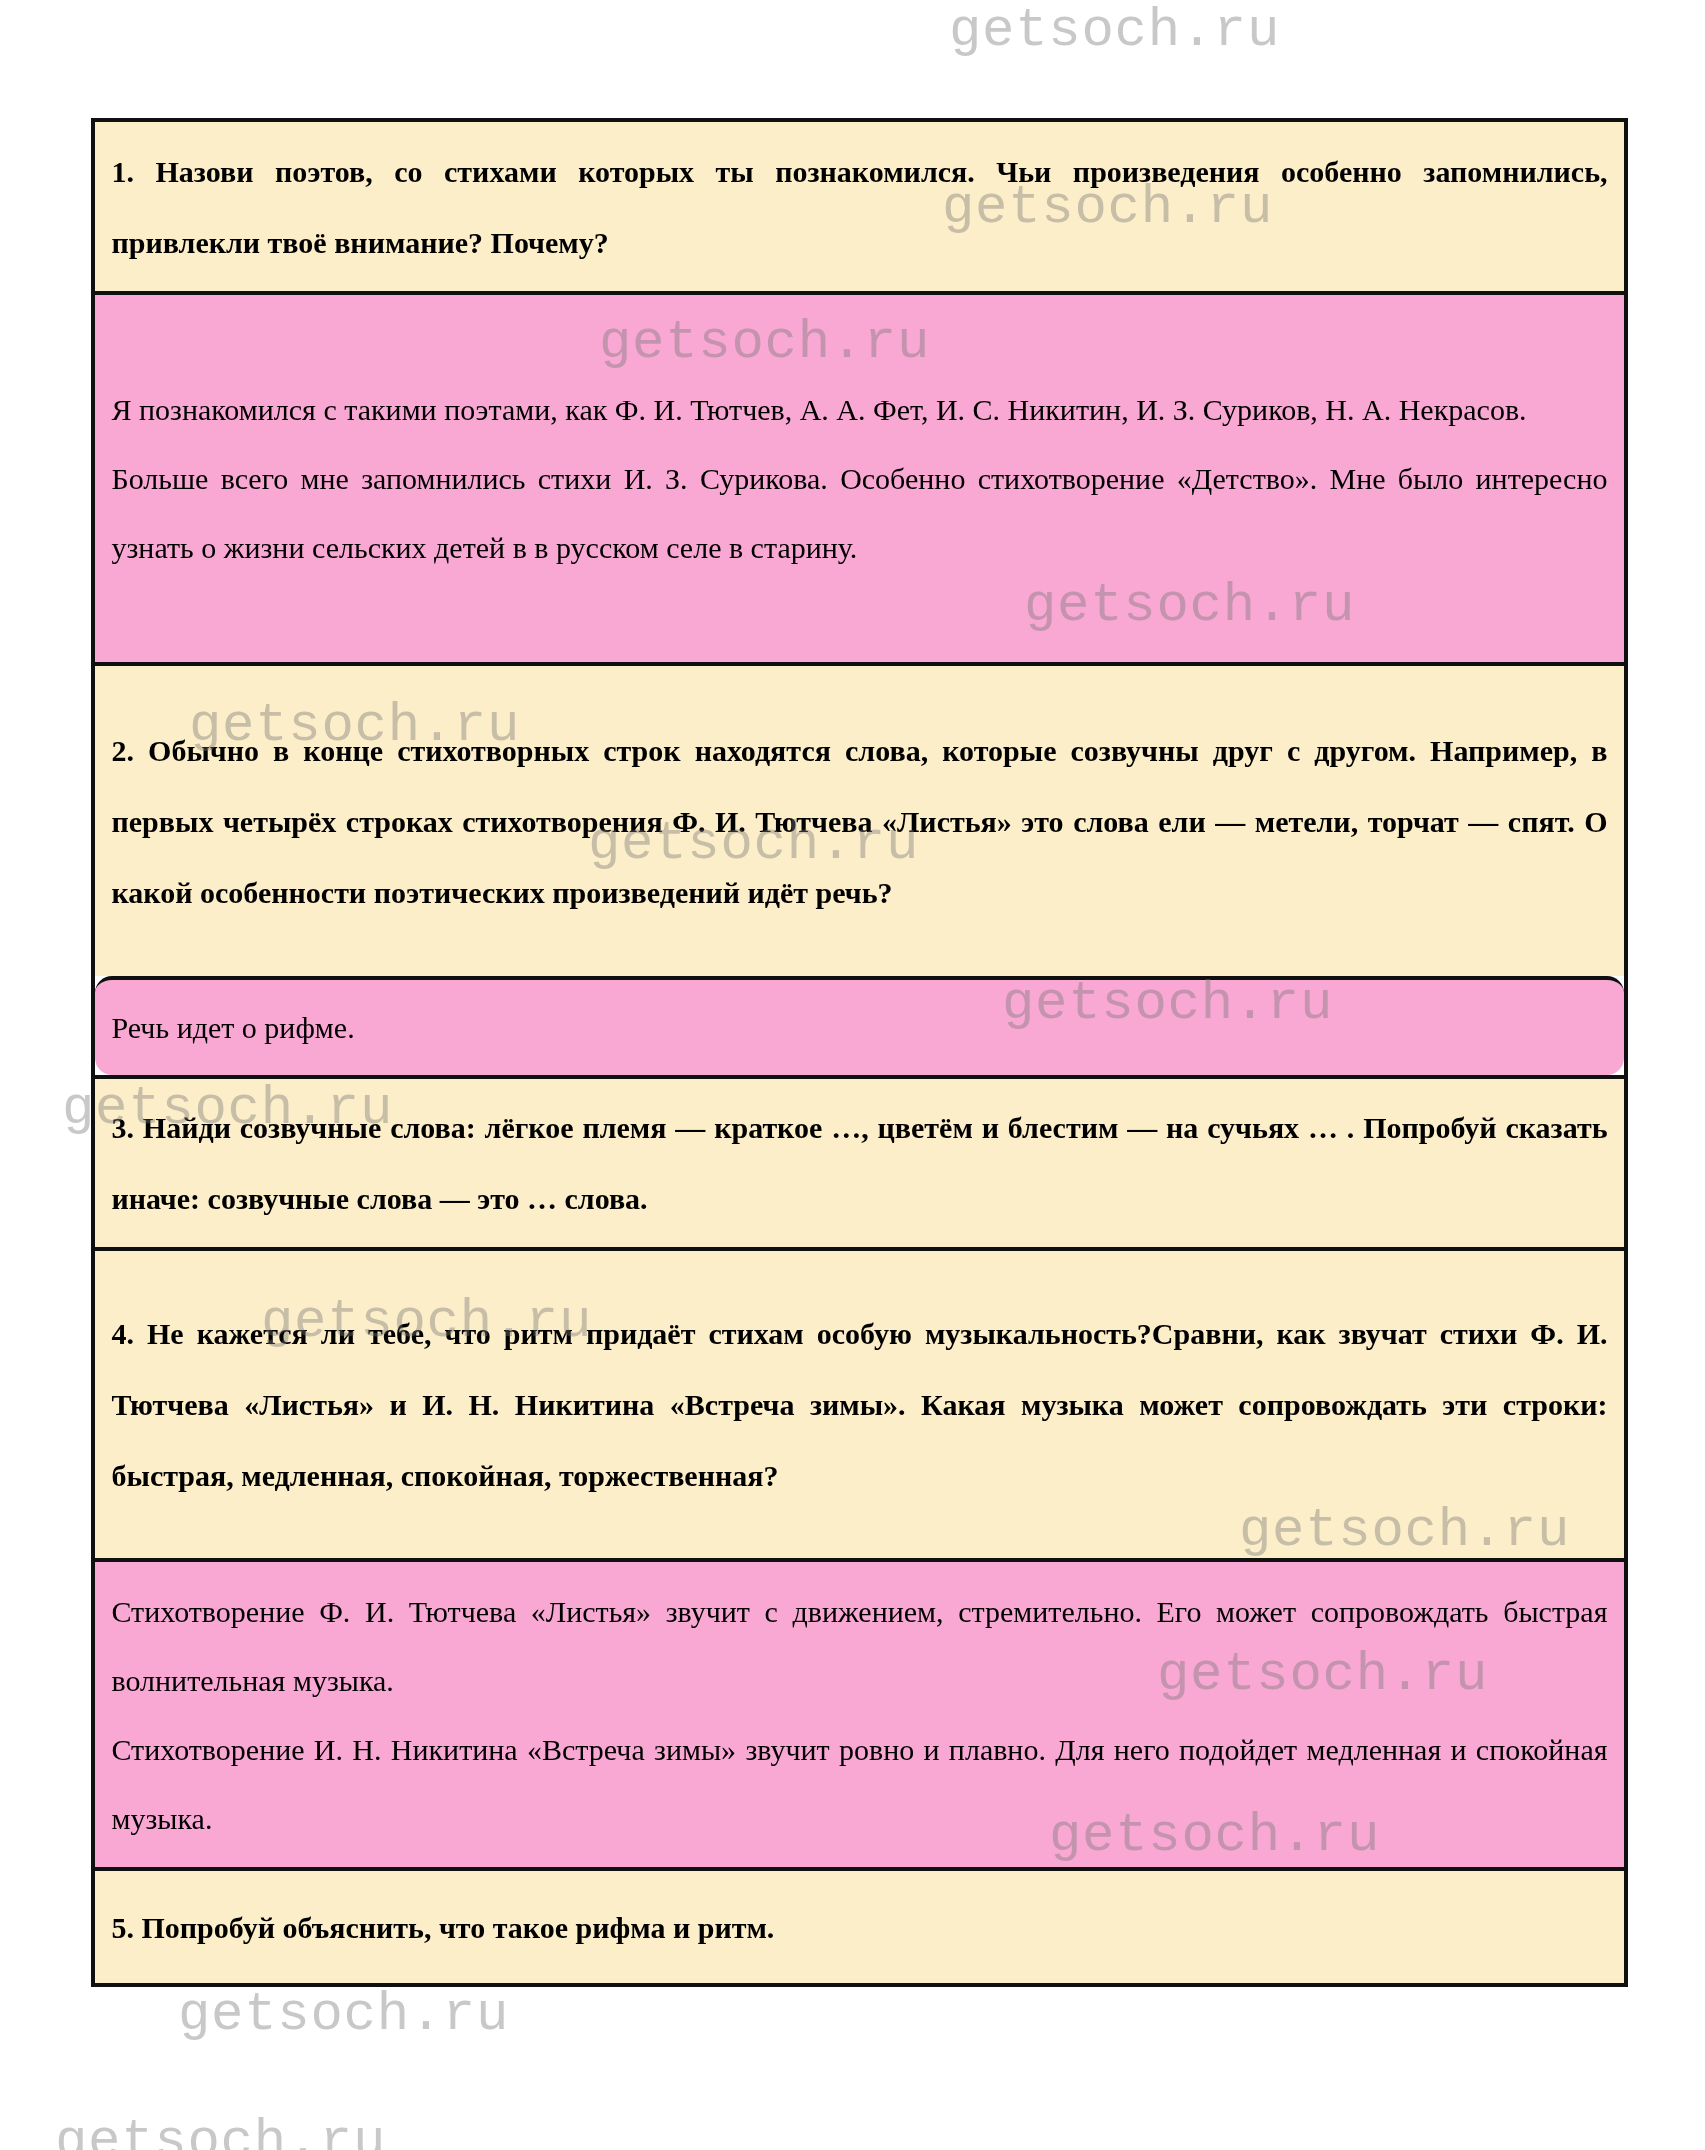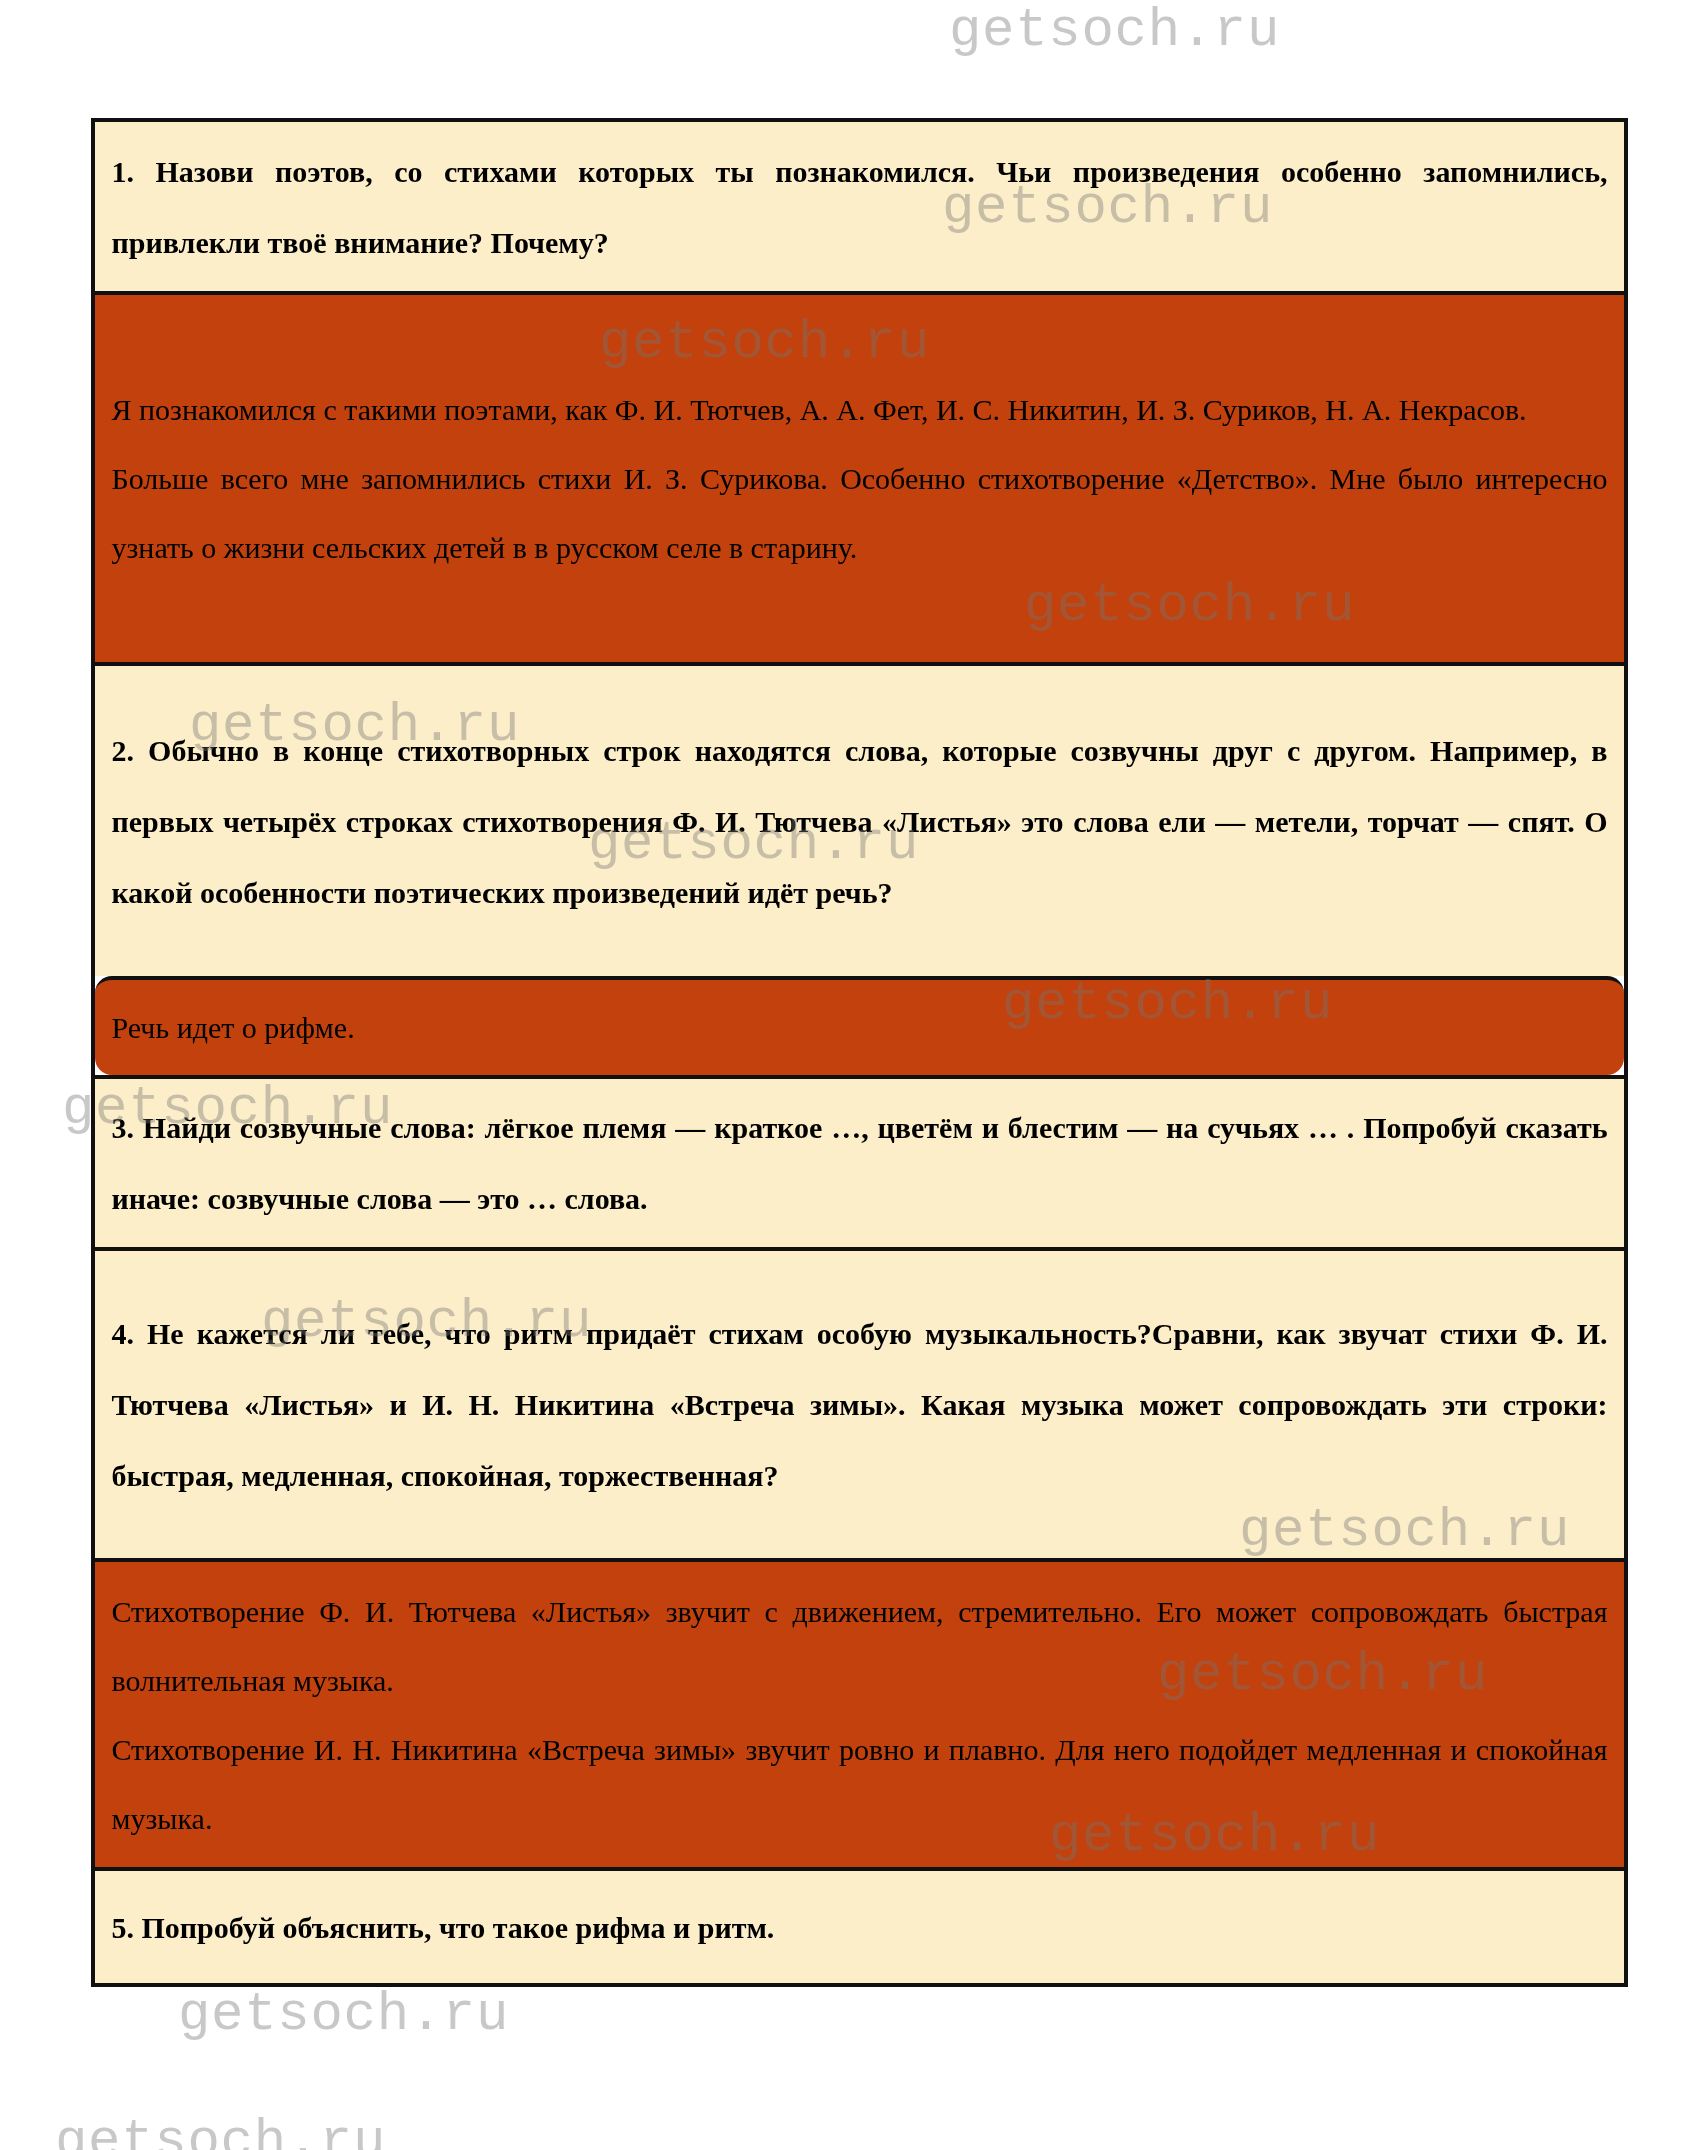--- a/index.html
+++ b/index.html
@@ -27,7 +27,7 @@
   }
   .blk + .blk { border-top: 4.8px solid #101010; }
   .q { background: #fdeeca; }
-  .a { background: #c2410c; }
+  .a { background: #f9a8d4; }
   .blk p {
     margin: 0;
     font-size: 30px;

